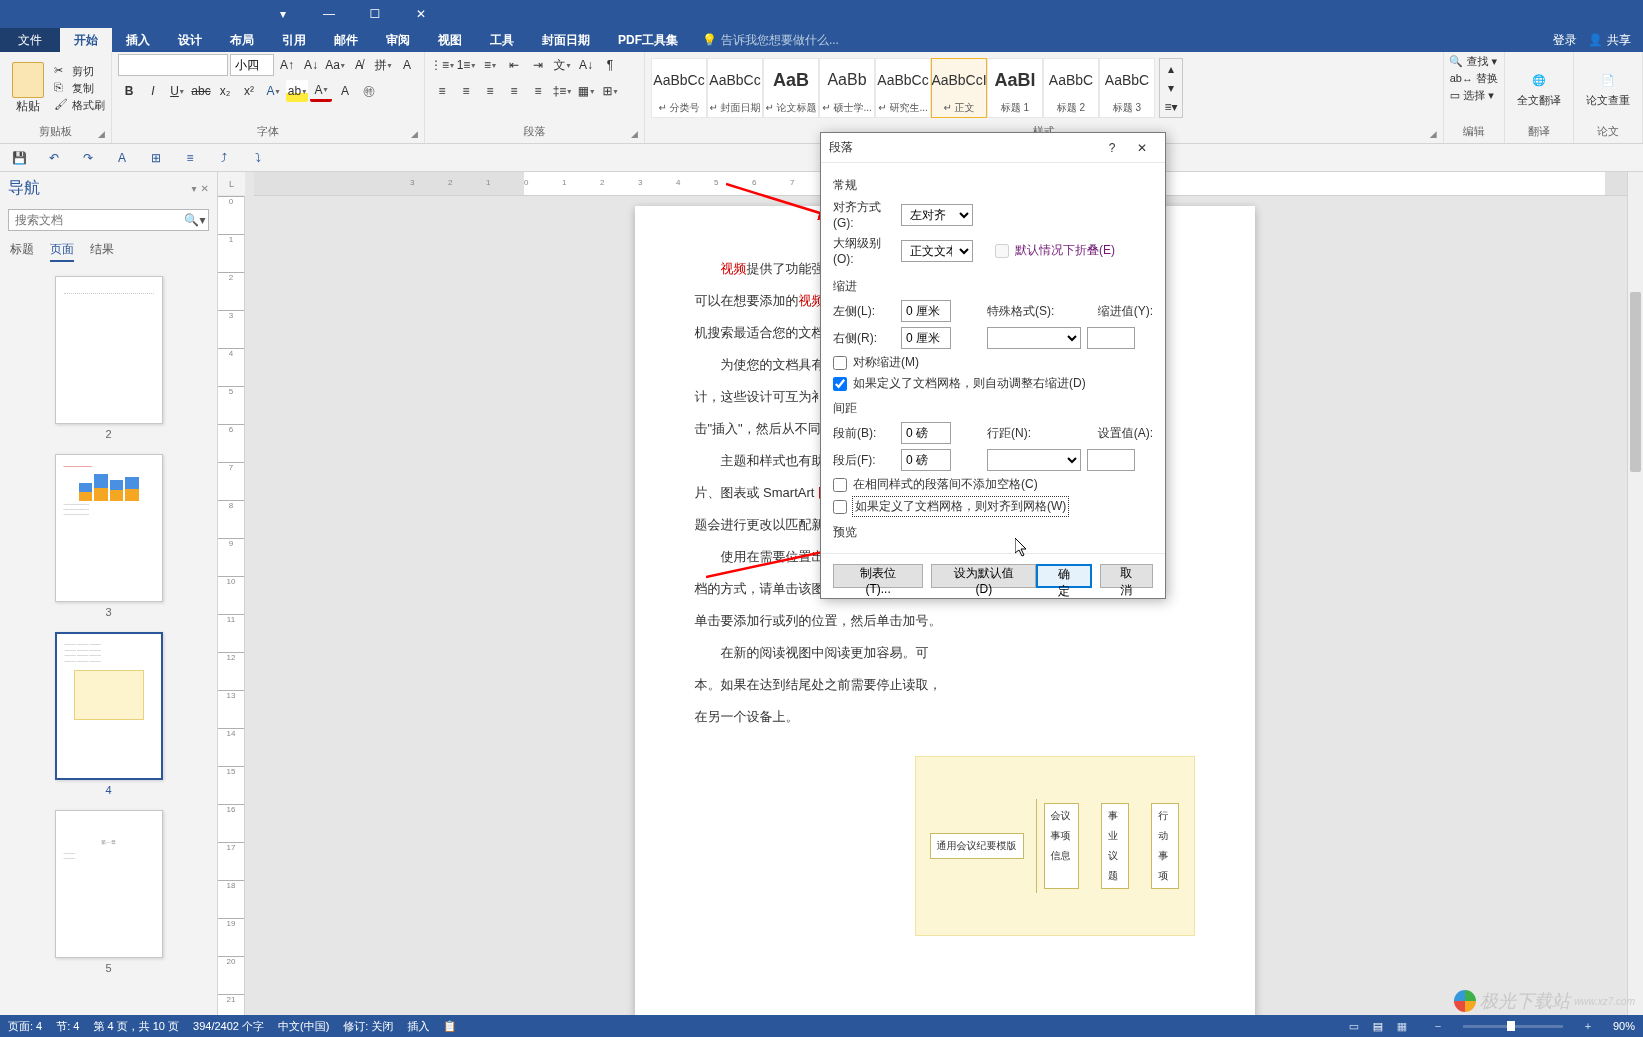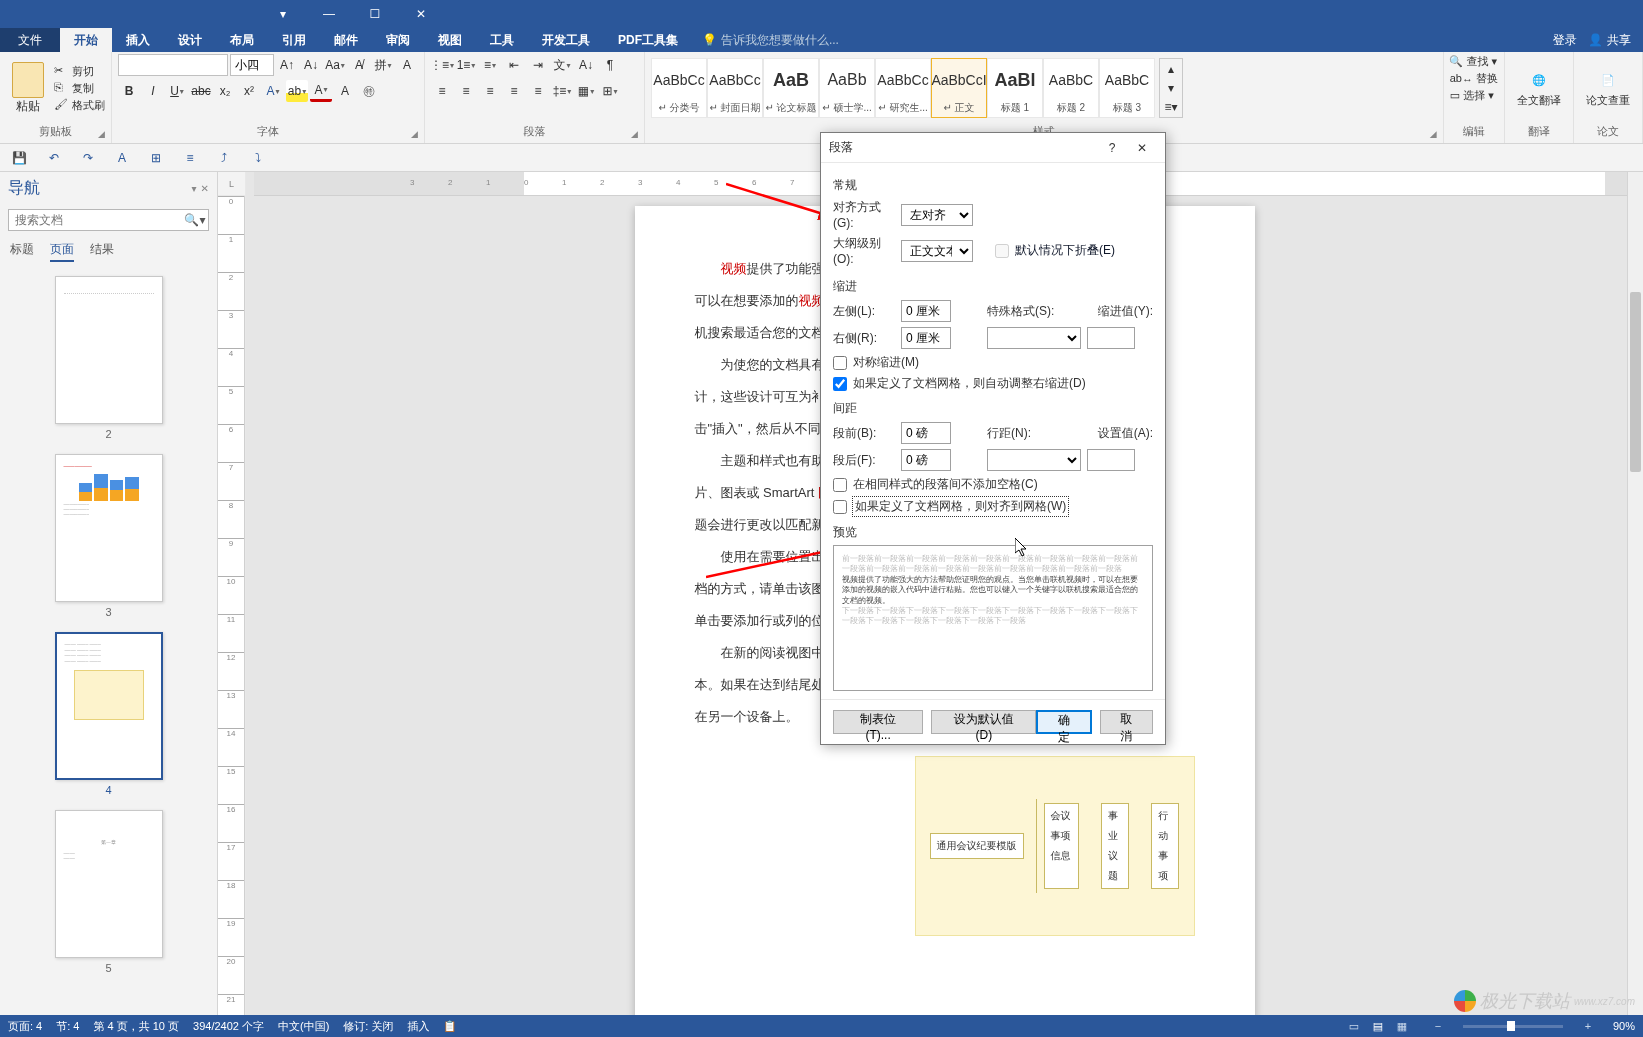--- a/index.html
+++ b/index.html
@@ -175,7 +175,7 @@
   <div class="tab">审阅</div>
   <div class="tab">视图</div>
   <div class="tab">工具</div>
-  <div class="tab">开发工具</div>
+  <div class="tab">封面日期</div>
   <div class="tab">PDF工具集</div>
   <div class="tell-me">
     <span>💡</span>

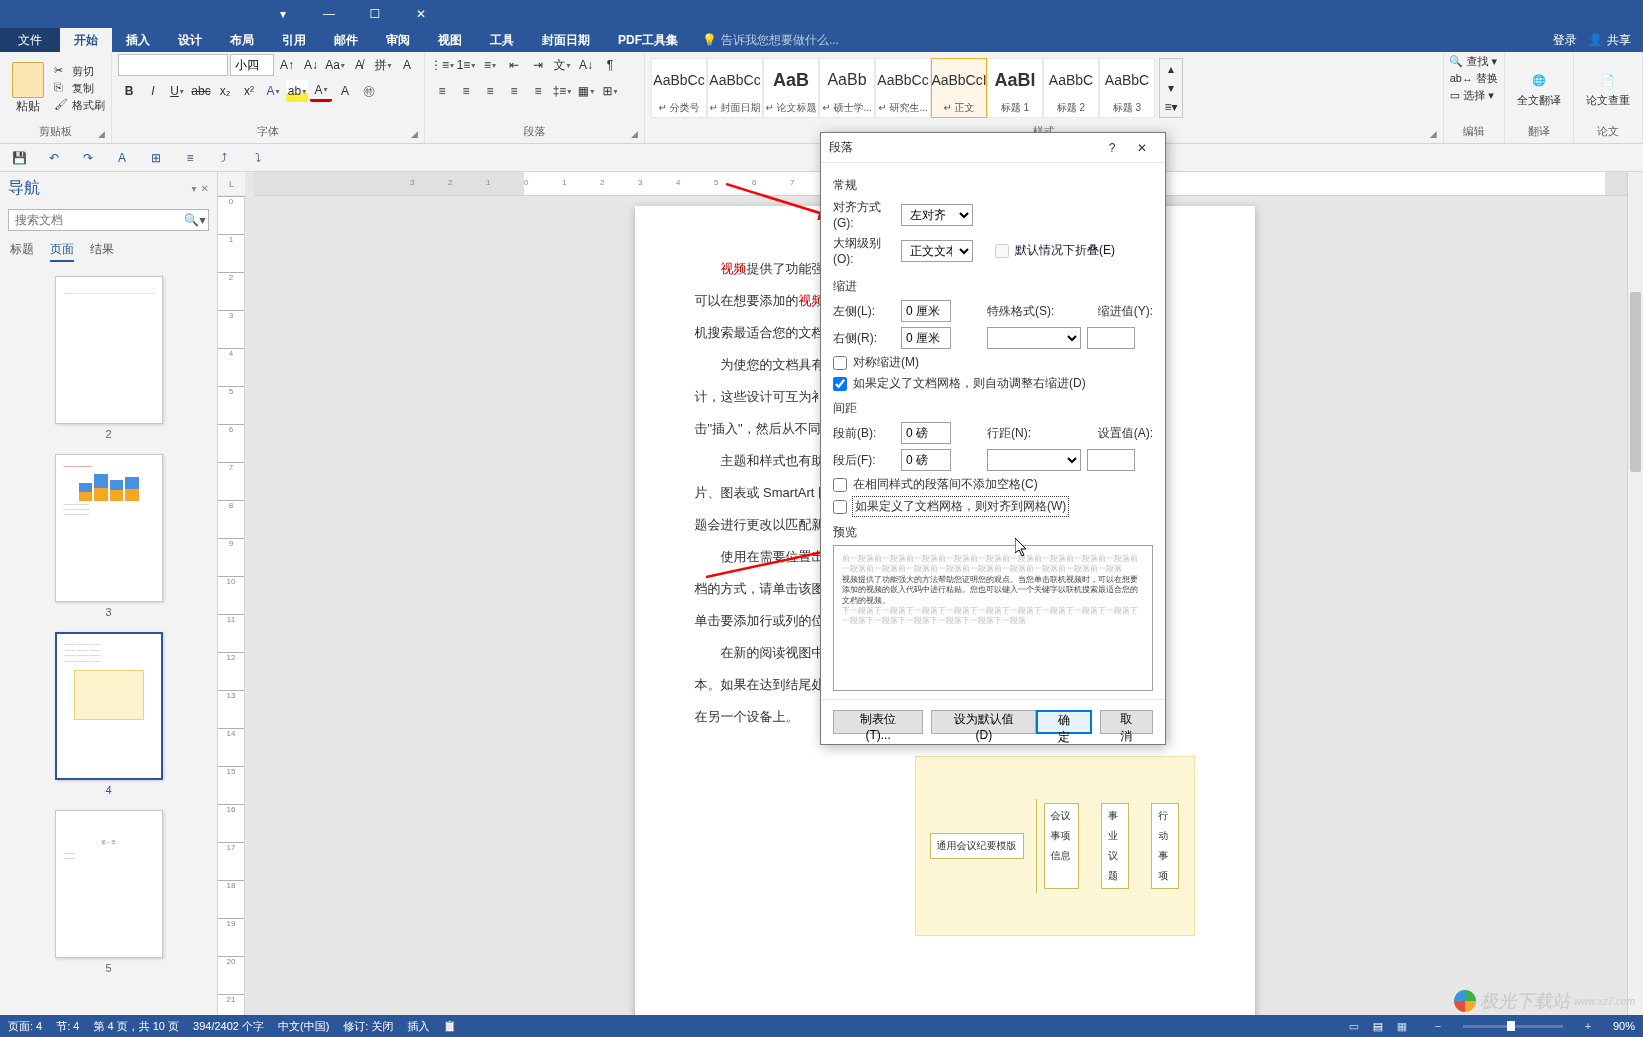--- a/index.html
+++ b/index.html
@@ -533,7 +533,7 @@
       <select class="combo"><option>正文文本</option></select>
       <span style="width:10px"></span>
       <input type="checkbox" disabled="" style="">
-      <label class="wide" style="color:#0f172a">默认情况下折叠(E)</label>
+      <label class="wide" style="color:#701a75">默认情况下折叠(E)</label>
     </div>
 
     <div class="section-label" style="margin-top:12px">缩进</div>

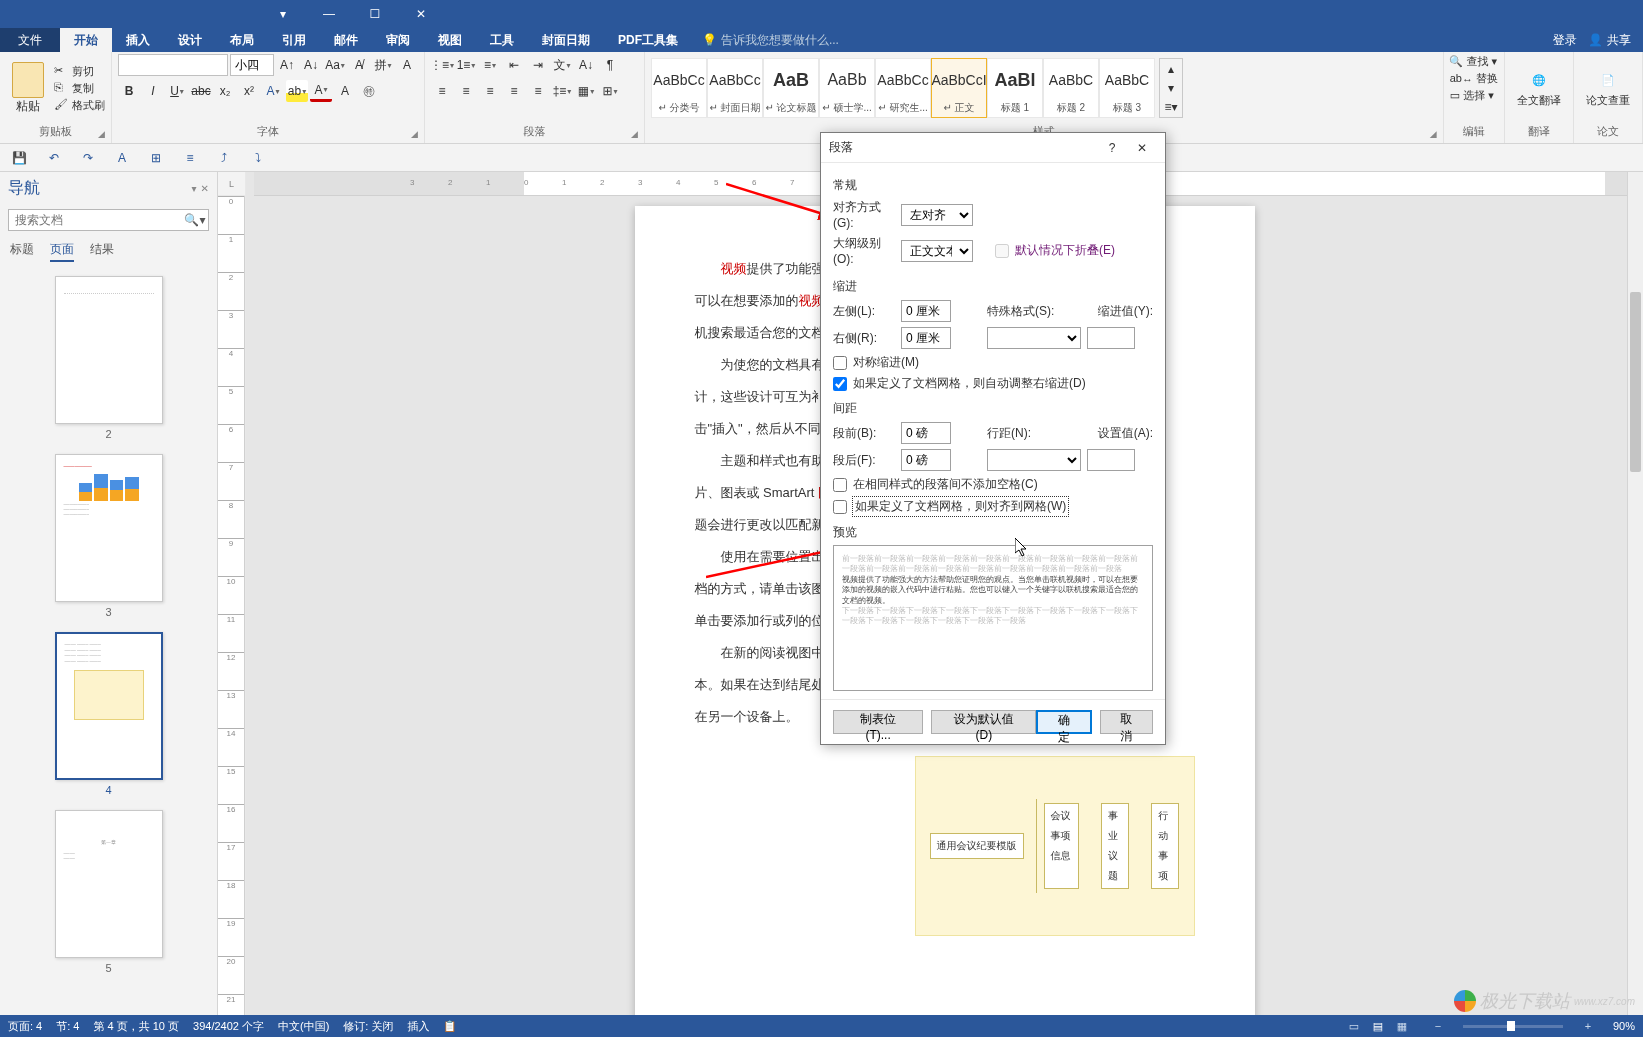--- a/index.html
+++ b/index.html
@@ -588,11 +588,6 @@
 
     <div class="preview">
       <div class="section-label">预览</div>
-      <div class="preview-box">
-        <div>前一段落前一段落前一段落前一段落前一段落前一段落前一段落前一段落前一段落前一段落前一段落前一段落前一段落前一段落前一段落前一段落前一段落前一段落</div>
-        <div class="dark">视频提供了功能强大的方法帮助您证明您的观点。当您单击联机视频时，可以在想要添加的视频的嵌入代码中进行粘贴。您也可以键入一个关键字以联机搜索最适合您的文档的视频。</div>
-        <div>下一段落下一段落下一段落下一段落下一段落下一段落下一段落下一段落下一段落下一段落下一段落下一段落下一段落下一段落下一段落</div>
-      </div>
     </div>
   </div>
   <div class="dlg-buttons">

